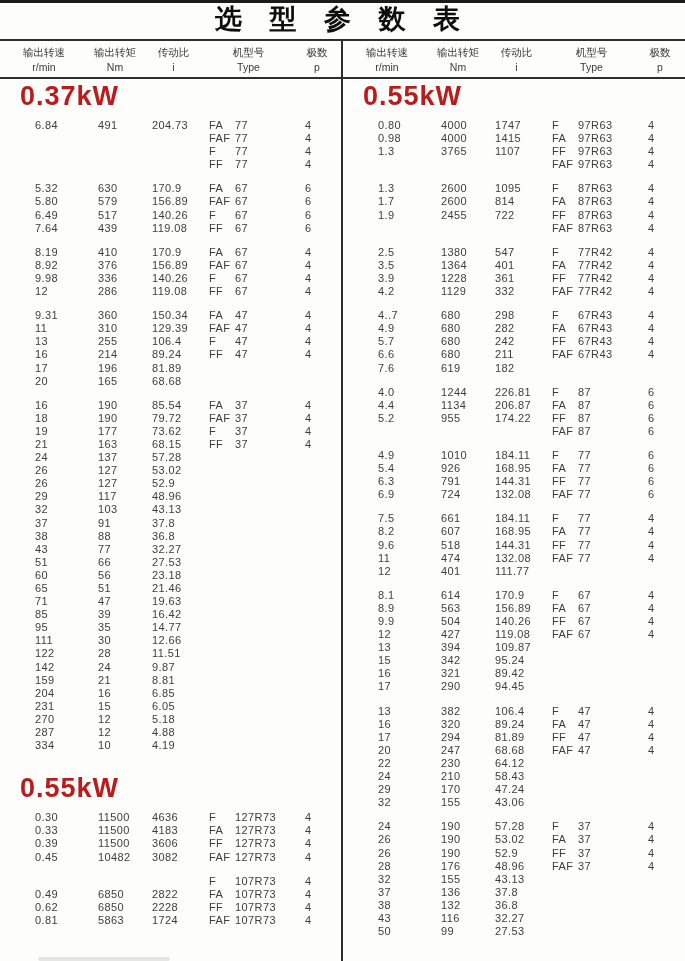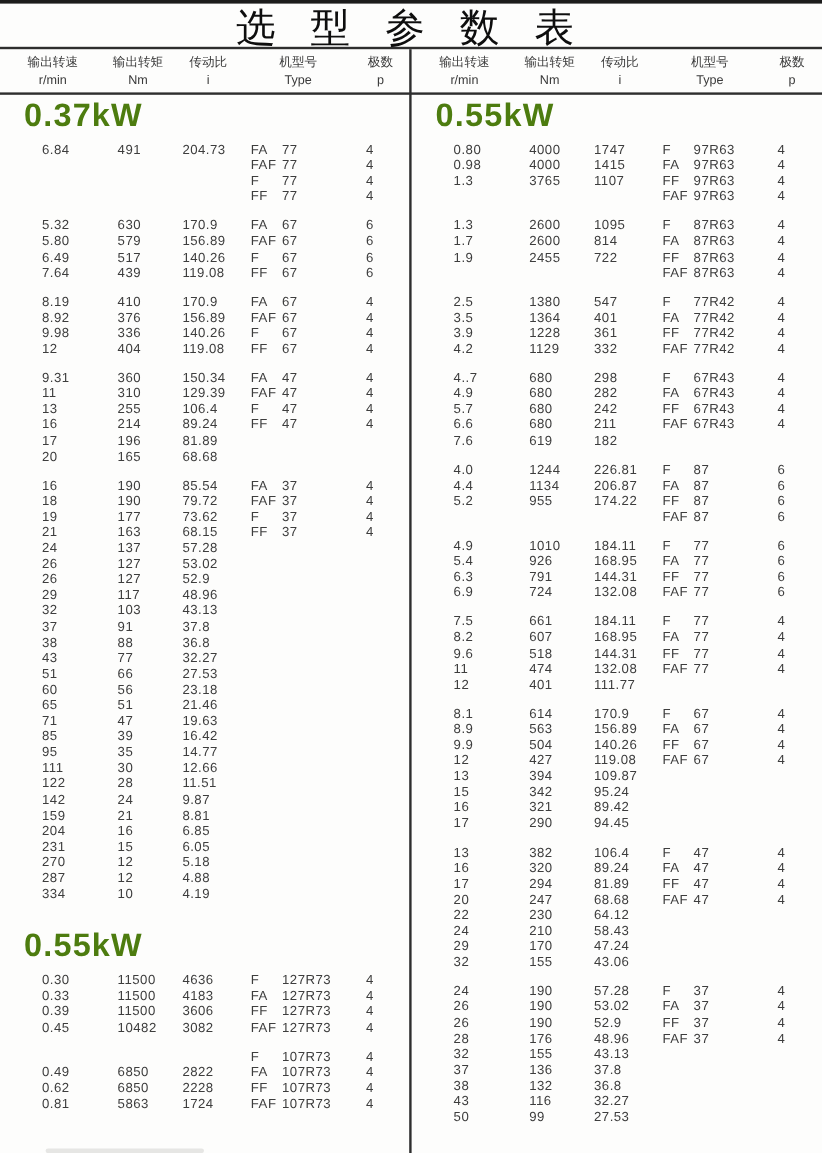--- a/index.html
+++ b/index.html
@@ -12,7 +12,7 @@
   .topbar { position: absolute; top: 0; left: 0; width: 685px; height: 3px; background: #1c1c1c; }
   .doc-title {
     position: absolute; top: 1px; left: 0; width: 100%;
-    text-align: center; font-size: 33px; font-weight: normal;
+    text-align: center; font-size: 27px; font-weight: bold;
     letter-spacing: 10px; color: #0e0e0e; white-space: nowrap;
   }
   .rule { position: absolute; left: 0; width: 685px; height: 2px; background: #2e2e2e; }

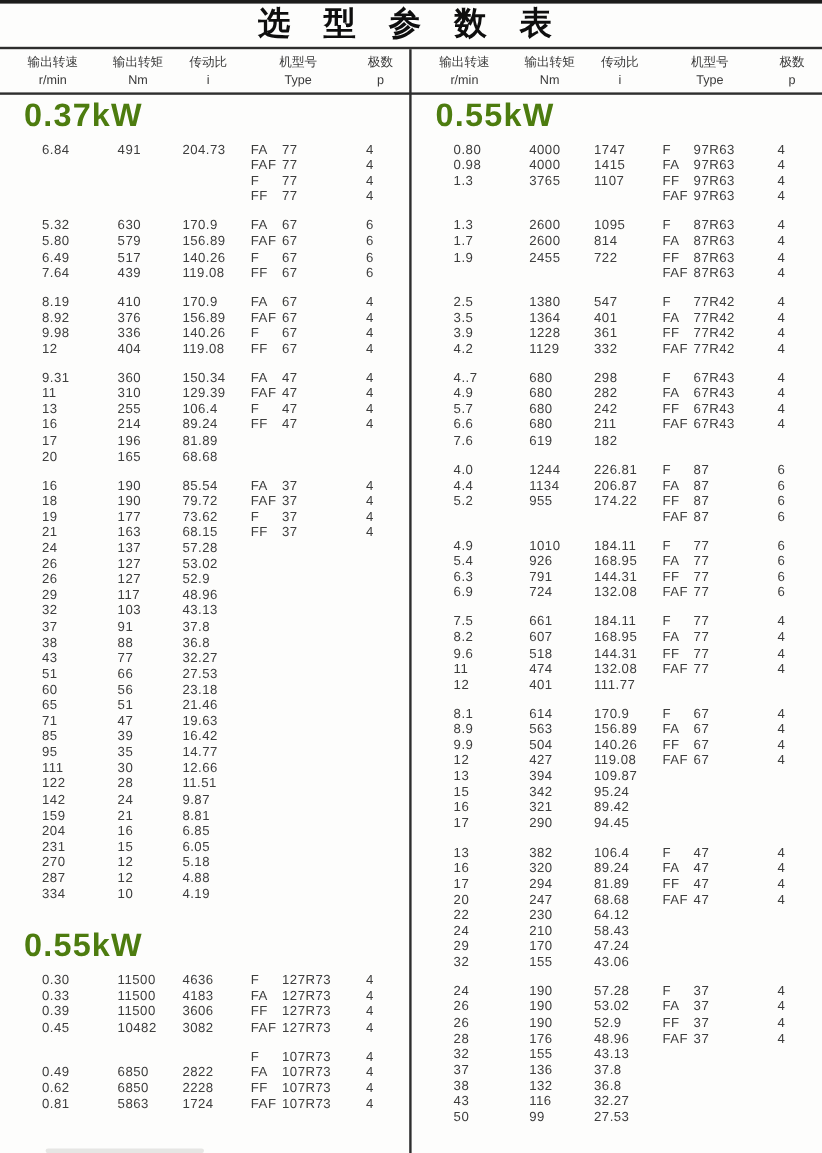--- a/index.html
+++ b/index.html
@@ -35,7 +35,7 @@
 
   .section-heading {
     font-size: 27px; line-height: 28px; font-weight: bold;
-    margin: 2px 12px 9px 20px; letter-spacing: 1px; color: #4d7c0f;
+    margin: 2px 12px 9px 20px; letter-spacing: 1px; color: #b91c1c;
   }
   .section-heading.gap-above { margin-top: 22px; }
 

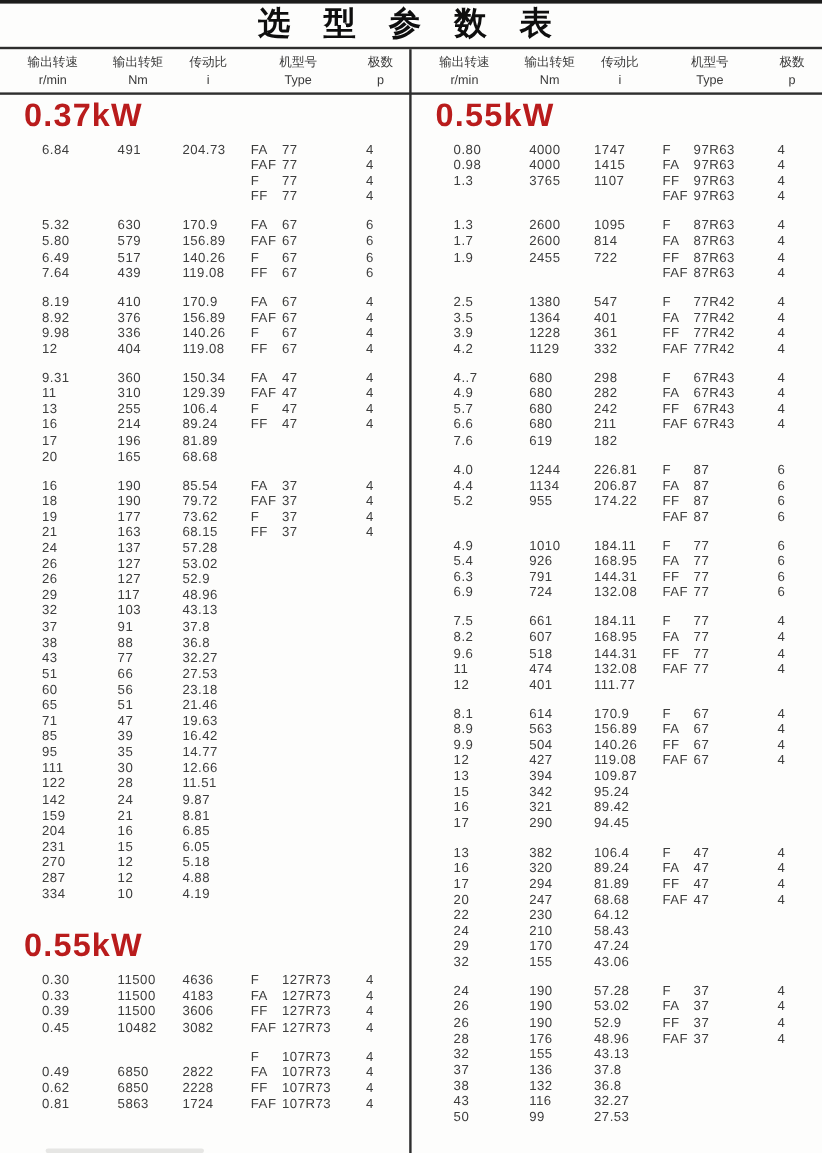--- a/index.html
+++ b/index.html
@@ -210,7 +210,7 @@
         </div>
         <div class="row">
           <span class="cell c-speed">12</span>
-          <span class="cell c-torque">404</span>
+          <span class="cell c-torque">286</span>
           <span class="cell c-ratio">119.08</span>
           <span class="cell c-code">FF</span>
           <span class="cell c-size">67</span>

